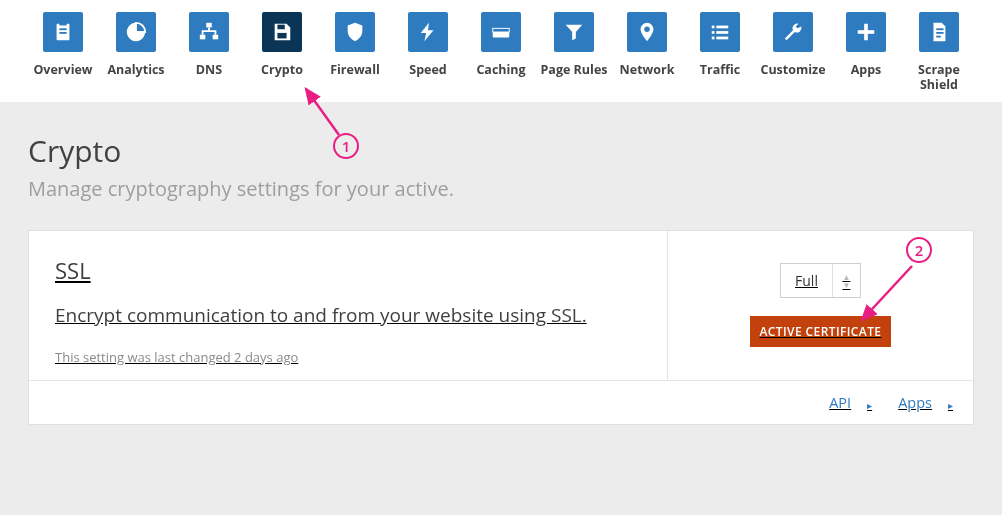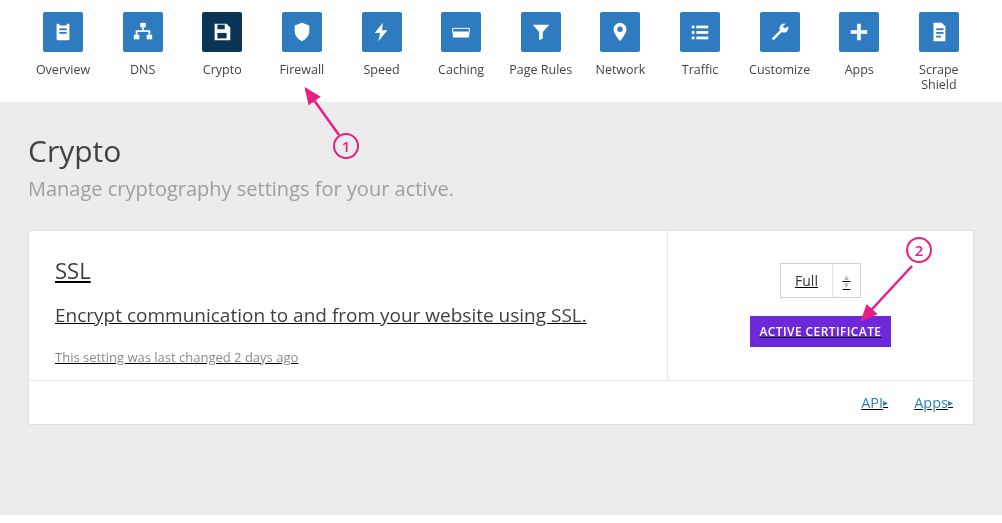--- a/index.html
+++ b/index.html
@@ -9,7 +9,7 @@
   .nav-tile { width:40px; height:40px; background:#2f7bbf; display:flex; align-items:center; justify-content:center; border-radius:2px; }
   .nav-tile.active { background:#0a3556; }
   .nav-tile svg { width:22px; height:22px; fill:#fff; }
-  .nav-label { font-size:12.5px; color:#444; margin-top:10px; text-align:center; line-height:1.2; }
+  .nav-label { font-size:12.5px; color:#444; margin-top:10px; text-align:center; line-height:1.2;font-weight:bold; }
   .page-body { background:#ececec; padding:28px 28px 0 28px; height:413px; margin-top:10px;}
   .page-title { font-size:30px; color:#414141; font-weight:400; }
   .page-sub { font-size:20px; color:#9e9e9e; margin-top:4px; font-weight:400; }

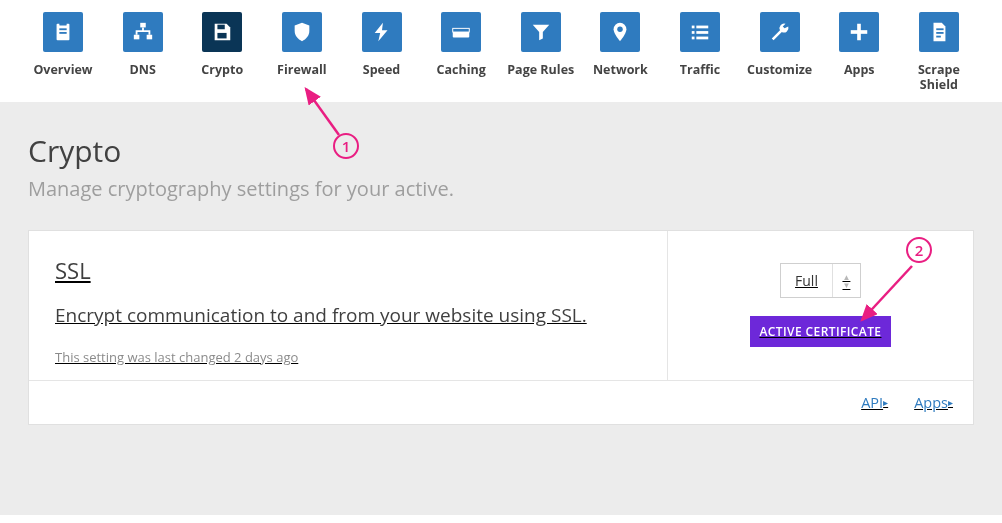--- a/index.html
+++ b/index.html
@@ -49,6 +49,15 @@
     <div class="nav-item">
       <div class="nav-tile">
         <svg viewBox="0 0 24 24">
+          <path d="M12 2 A10 10 0 1 1 11.9 2 Z" fill="#fff"></path>
+          <path d="M12 2 A10 10 0 0 1 22 12 L12 12 Z" fill="#2f7bbf" stroke="#fff" stroke-width="2"></path>
+        </svg>
+      </div>
+      <div class="nav-label">Analytics</div>
+    </div>
+    <div class="nav-item">
+      <div class="nav-tile">
+        <svg viewBox="0 0 24 24">
           <rect x="9" y="2" width="6" height="5"></rect>
           <rect x="2" y="15" width="6" height="5"></rect>
           <rect x="16" y="15" width="6" height="5"></rect>

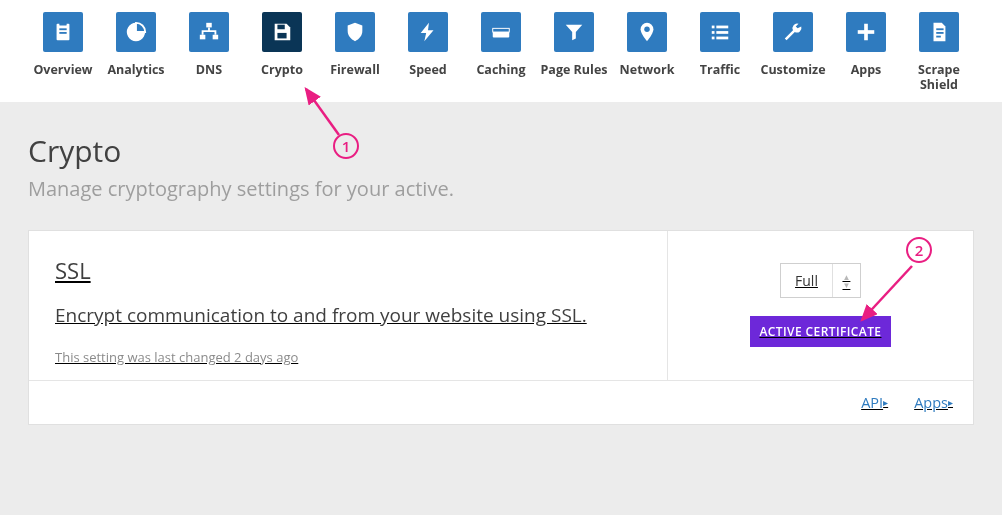--- a/index.html
+++ b/index.html
@@ -23,7 +23,7 @@
   .select { display:flex; border:1px solid #cfcfcf; }
   .select-val { padding:7px 14px; font-size:14px; color:#333;}
   .select-arrows { width:28px; border-left:1px solid #e0e0e0; display:flex; flex-direction:column; align-items:center; justify-content:center; color:#b8b8b8; font-size:8px; line-height:8px;}
-  .badge { background:#6d28d9; color:#fff; font-size:12px; font-weight:600; padding:7px 10px; letter-spacing:0.4px;}
+  .badge { background:#c2410c; color:#fff; font-size:12px; font-weight:600; padding:7px 10px; letter-spacing:0.4px;}
   .card-foot { border-top:1px solid #e5e5e5; display:flex; justify-content:flex-end; gap:26px; padding:12px 20px; }
   .foot-link { color:#2f7bbf; font-size:14.5px; cursor:pointer; display:flex; align-items:center; gap:0;}
   .foot-link .caret { font-size:10px;}

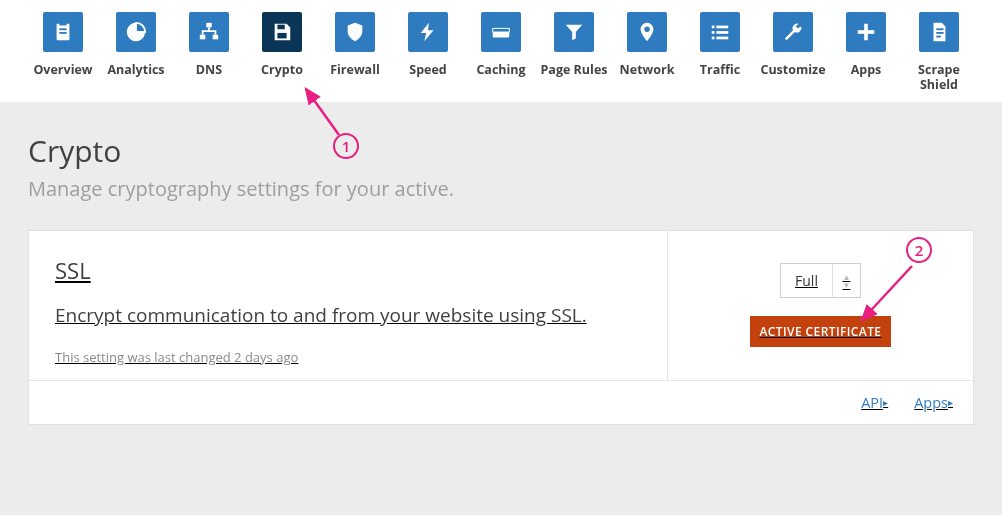--- a/index.html
+++ b/index.html
@@ -25,7 +25,7 @@
   .select-arrows { width:28px; border-left:1px solid #e0e0e0; display:flex; flex-direction:column; align-items:center; justify-content:center; color:#b8b8b8; font-size:8px; line-height:8px;}
   .badge { background:#c2410c; color:#fff; font-size:12px; font-weight:600; padding:7px 10px; letter-spacing:0.4px;}
   .card-foot { border-top:1px solid #e5e5e5; display:flex; justify-content:flex-end; gap:26px; padding:12px 20px; }
-  .foot-link { color:#2f7bbf; font-size:14.5px; cursor:pointer; display:flex; align-items:center; gap:0;}
+  .foot-link { color:#2f7bbf; font-size:14.5px; cursor:pointer; display:flex; align-items:flex-end; gap:16px;}
   .foot-link .caret { font-size:10px;}
   
   .anno-circle { position:absolute; width:26px; height:26px; border:2.5px solid #e91e82; border-radius:50%; display:flex; align-items:center; justify-content:center; color:#e91e82; font-size:15px; font-weight:600; background:transparent; pointer-events:none;}

